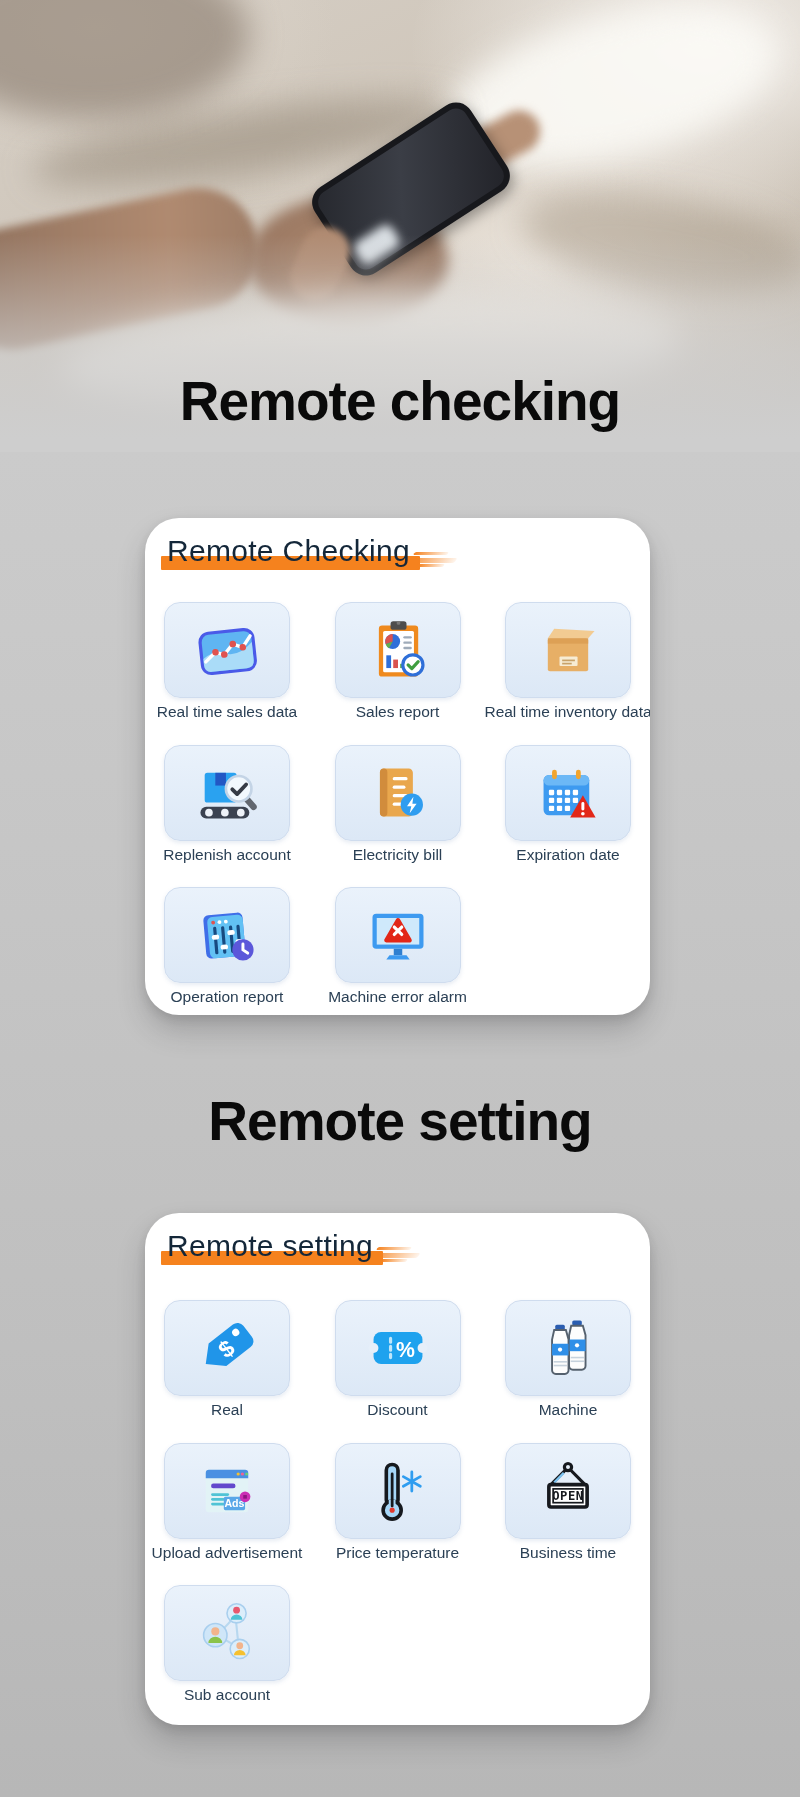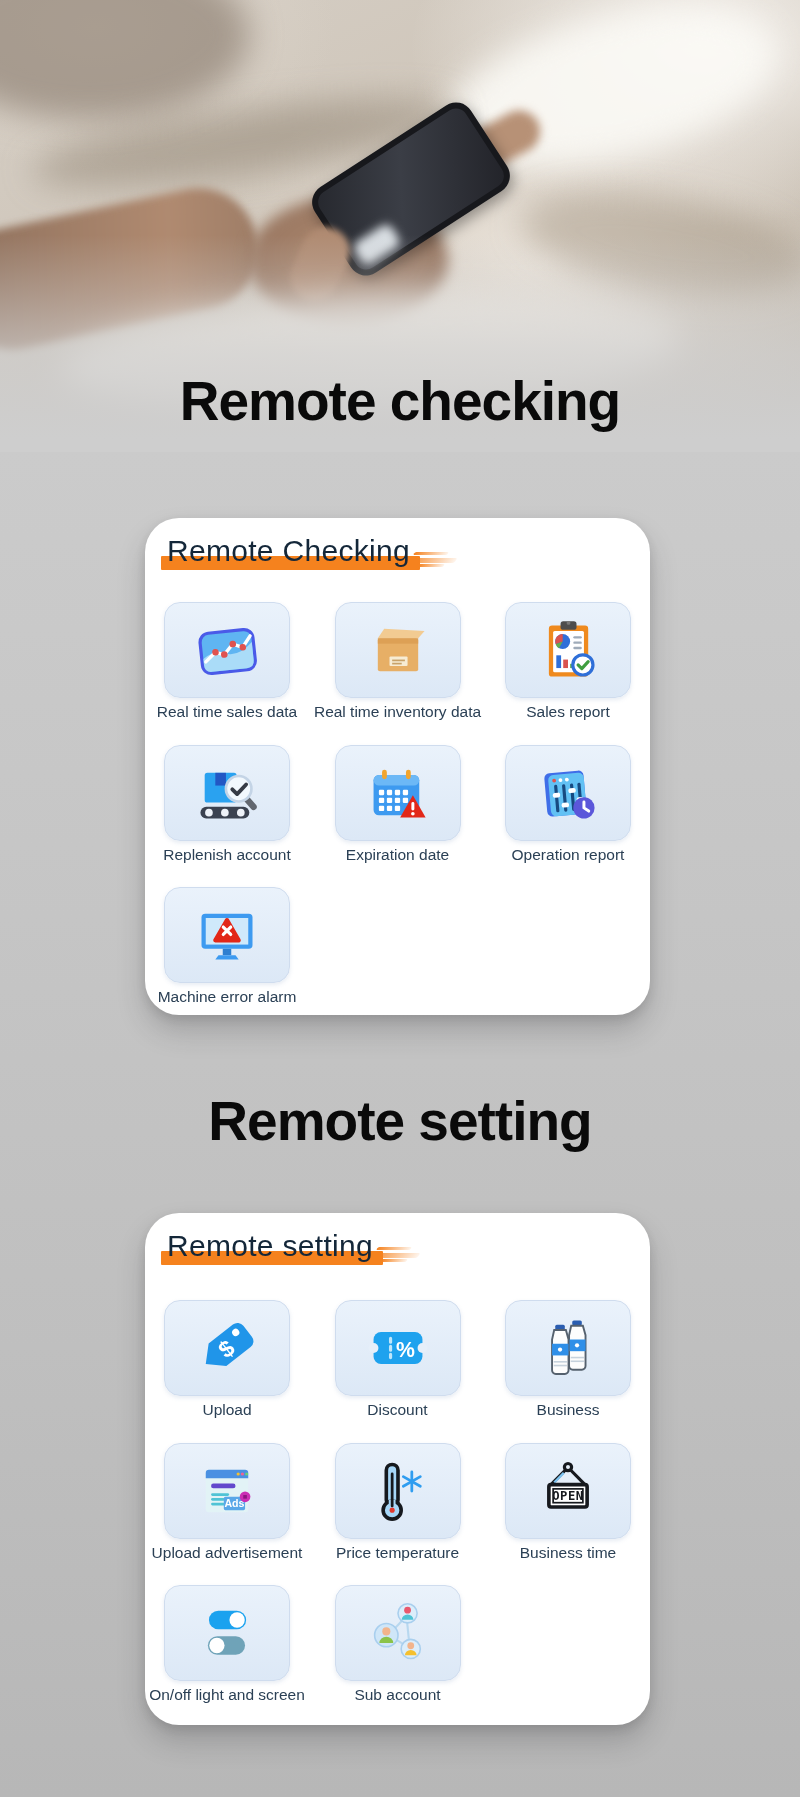--- a/index.html
+++ b/index.html
@@ -118,20 +118,6 @@
       <div class="cell">
         <div class="tile">
           <svg class="ic" viewBox="0 0 64 64">
-            <polygon points="13,21 19,12 57,14 51,21" fill="#f2cb92"></polygon>
-            <rect x="13" y="21" width="38" height="31" rx="2" fill="#e7af66"></rect>
-            <rect x="13" y="21" width="38" height="5" fill="#dda055"></rect>
-            <rect x="24" y="38" width="17" height="9" rx="1" fill="#f7ecd4"></rect>
-            <rect x="26.5" y="41" width="12" height="1.6" fill="#c8a269"></rect>
-            <rect x="26.5" y="44" width="9" height="1.6" fill="#c8a269"></rect>
-          </svg>
-        </div>
-        <div class="tile-label">Real time inventory data</div>
-      </div>
-
-      <div class="cell">
-        <div class="tile">
-          <svg class="ic" viewBox="0 0 64 64">
             <rect x="14" y="9" width="37" height="48" rx="3" fill="#ef8a1e"></rect>
             <rect x="18" y="14" width="29" height="39" rx="1.5" fill="#ffffff"></rect>
             <rect x="25" y="5" width="15" height="8" rx="2.5" fill="#4d4d4d"></rect>
@@ -150,6 +136,20 @@
           </svg>
         </div>
         <div class="tile-label">Sales report</div>
+      </div>
+
+      <div class="cell">
+        <div class="tile">
+          <svg class="ic" viewBox="0 0 64 64">
+            <polygon points="13,21 19,12 57,14 51,21" fill="#f2cb92"></polygon>
+            <rect x="13" y="21" width="38" height="31" rx="2" fill="#e7af66"></rect>
+            <rect x="13" y="21" width="38" height="5" fill="#dda055"></rect>
+            <rect x="24" y="38" width="17" height="9" rx="1" fill="#f7ecd4"></rect>
+            <rect x="26.5" y="41" width="12" height="1.6" fill="#c8a269"></rect>
+            <rect x="26.5" y="44" width="9" height="1.6" fill="#c8a269"></rect>
+          </svg>
+        </div>
+        <div class="tile-label">Real time inventory data</div>
       </div>
 
       <div class="cell">

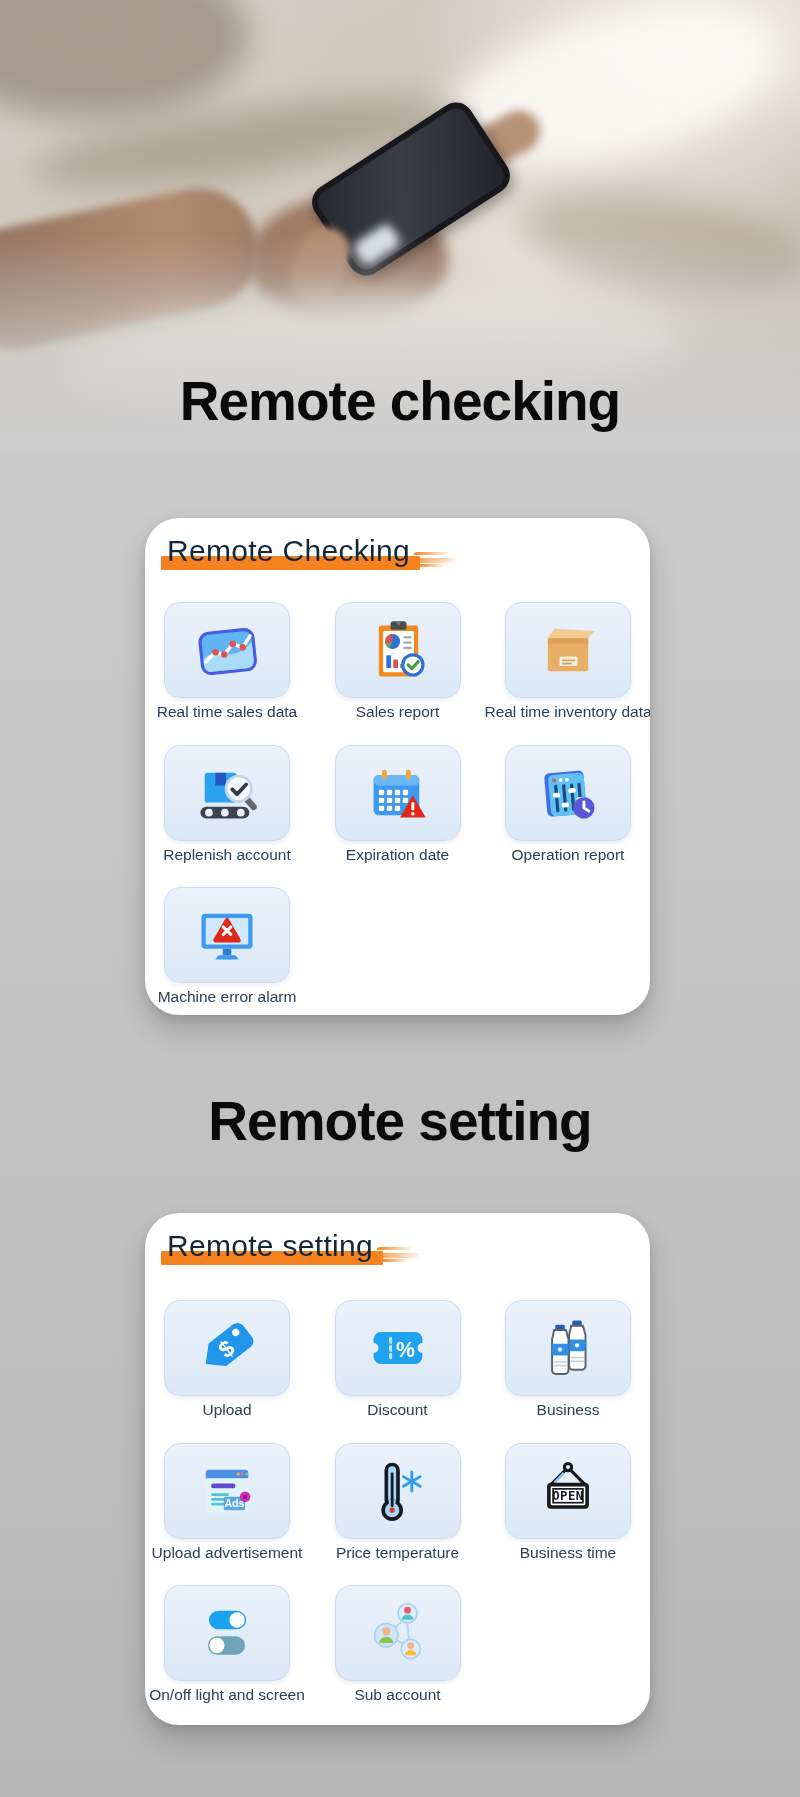--- a/index.html
+++ b/index.html
@@ -169,6 +169,21 @@
         <div class="tile-label">Replenish account</div>
       </div>
 
+      <div class="cell">
+        <div class="tile">
+          <svg class="ic" viewBox="0 0 64 64">
+            <rect x="15" y="9" width="31" height="45" rx="4" fill="#e9a74d"></rect>
+            <rect x="15" y="9" width="7" height="45" rx="3.5" fill="#d18c3c"></rect>
+            <rect x="27" y="17" width="14" height="3" rx="1.5" fill="#ffffff"></rect>
+            <rect x="27" y="25" width="12" height="3" rx="1.5" fill="#ffffff"></rect>
+            <rect x="27" y="33" width="14" height="3" rx="1.5" fill="#ffffff"></rect>
+            <rect x="27" y="41" width="9" height="3" rx="1.5" fill="#ffffff"></rect>
+            <circle cx="45" cy="43" r="10.5" fill="#2f9df0"></circle>
+            <polygon points="46.5,35.5 40.5,44.5 44.5,44.5 43,51 49.5,42 45.5,42" fill="#ffffff"></polygon>
+          </svg>
+        </div>
+        <div class="tile-label">Electricity bill</div>
+      </div>
 
       <div class="cell">
         <div class="tile">

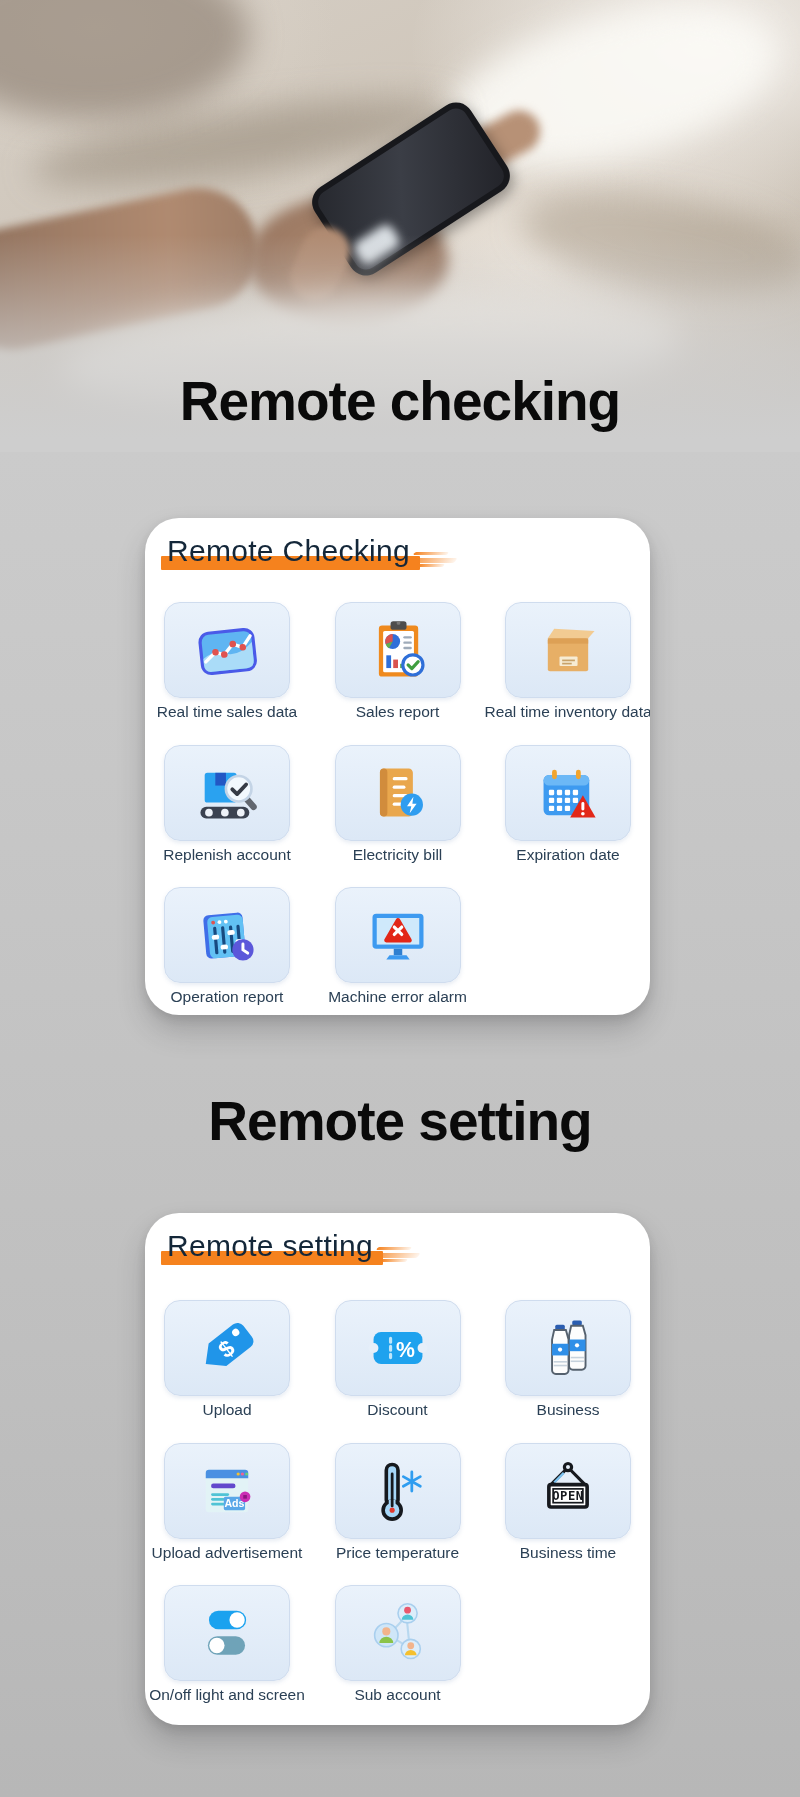--- a/index.html
+++ b/index.html
@@ -281,7 +281,7 @@
             </g>
           </svg>
         </div>
-        <div class="tile-label">Upload</div>
+        <div class="tile-label">Real</div>
       </div>
 
       <div class="cell">

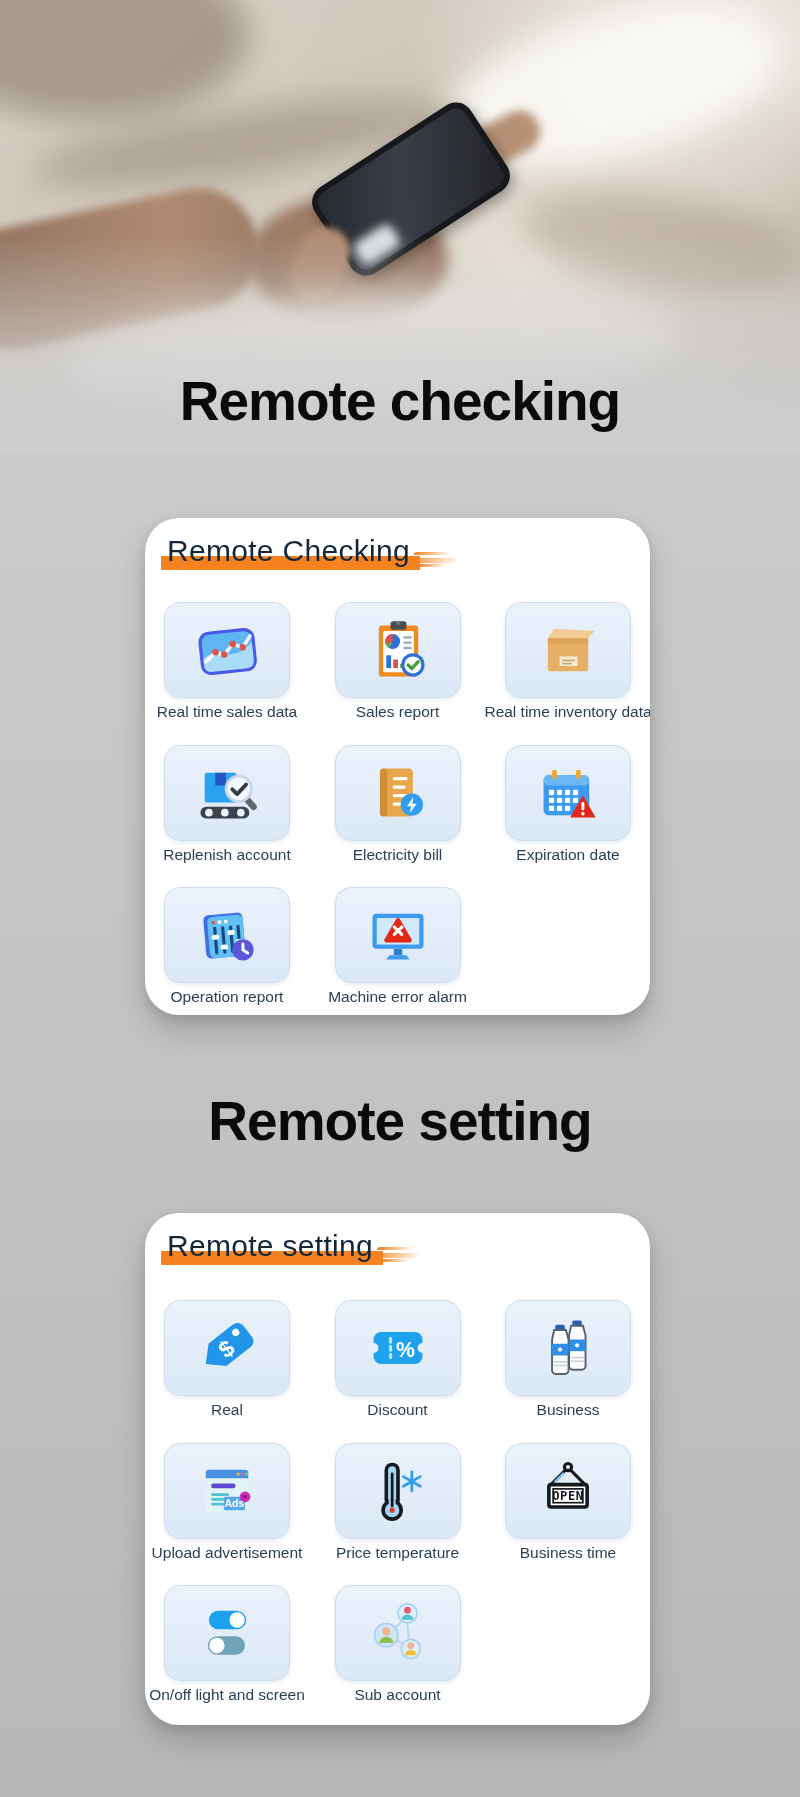--- a/index.html
+++ b/index.html
@@ -314,7 +314,7 @@
             <line x1="18.5" y1="48.5" x2="31" y2="48.5" stroke="#c6d2dd" stroke-width="1.5"></line>
           </svg>
         </div>
-        <div class="tile-label">Business</div>
+        <div class="tile-label">Machine</div>
       </div>
 
 

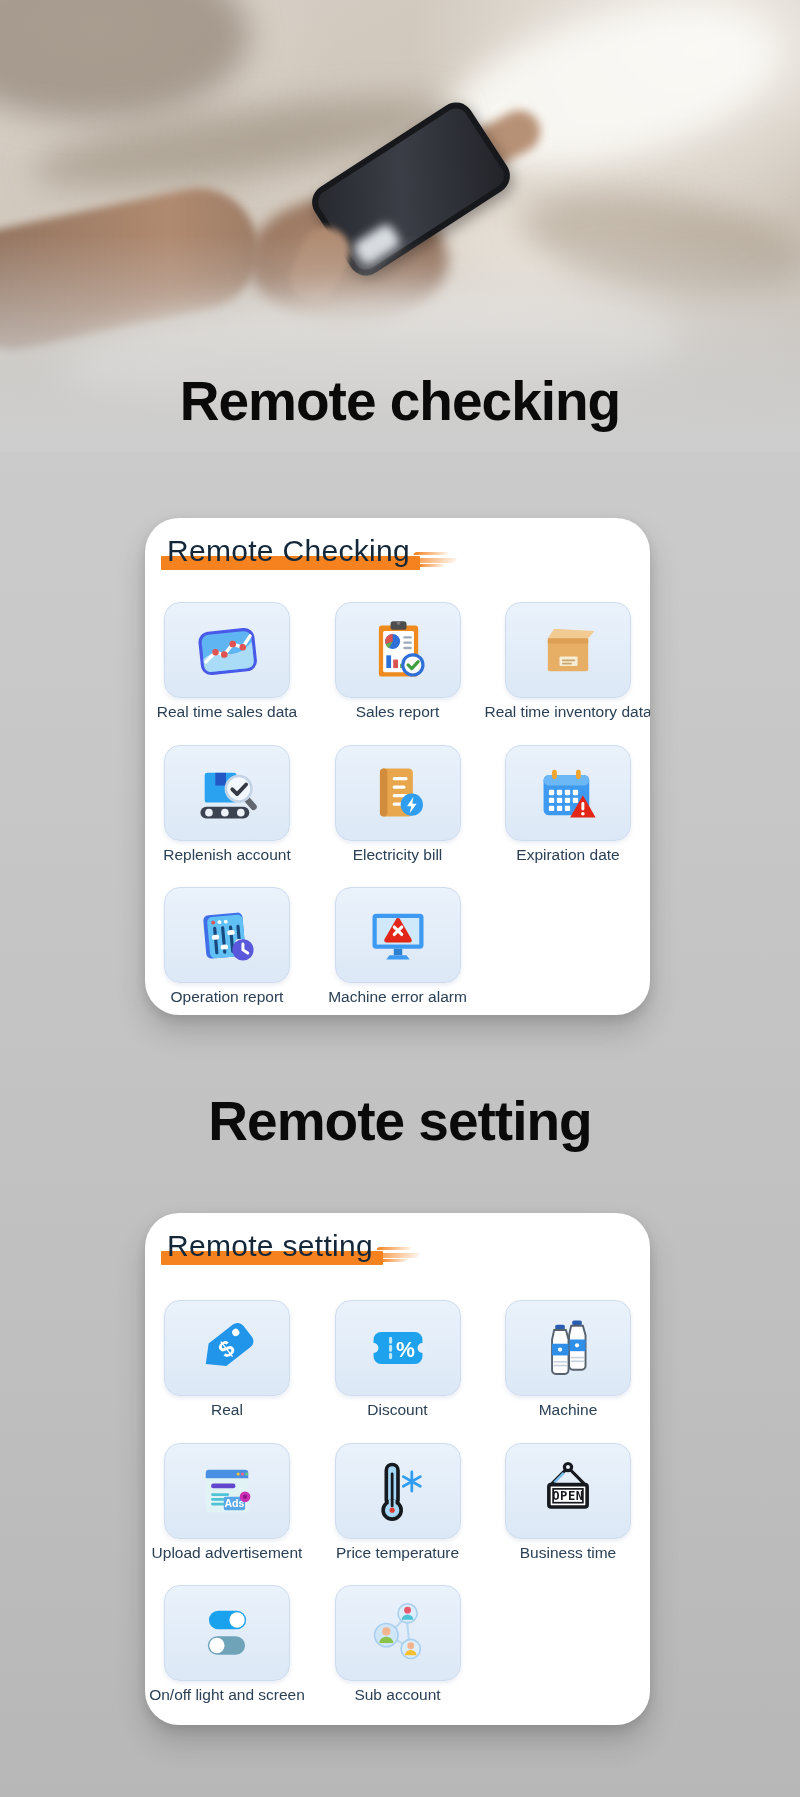--- a/index.html
+++ b/index.html
@@ -372,17 +372,6 @@
         <div class="tile-label">Business time</div>
       </div>
 
-      <div class="cell">
-        <div class="tile">
-          <svg class="ic" viewBox="0 0 64 64">
-            <rect x="15" y="11" width="35" height="17.5" rx="8.75" fill="#1ba2ef"></rect>
-            <circle cx="41.5" cy="19.75" r="7.2" fill="#ffffff"></circle>
-            <rect x="14" y="35" width="35" height="17.5" rx="8.75" fill="#6fa3b8"></rect>
-            <circle cx="22.5" cy="43.75" r="7.2" fill="#ffffff"></circle>
-          </svg>
-        </div>
-        <div class="tile-label">On/off light and screen</div>
-      </div>
 
       <div class="cell">
         <div class="tile">

